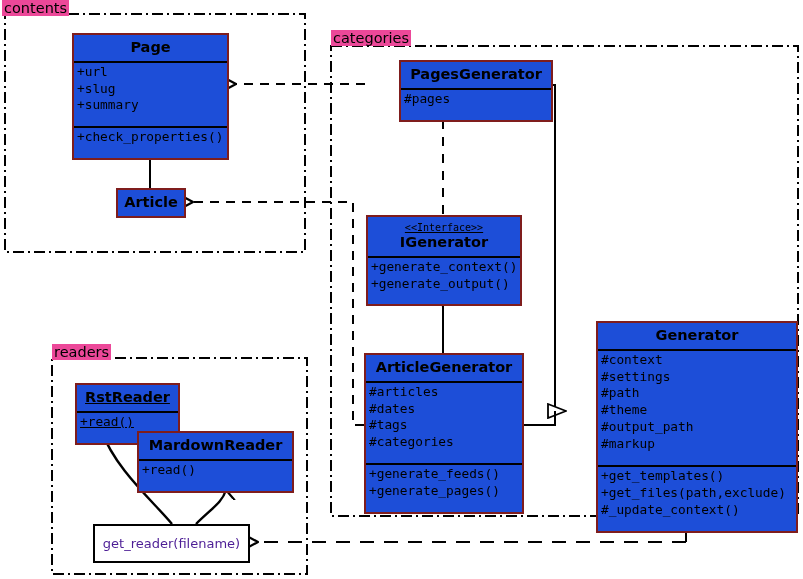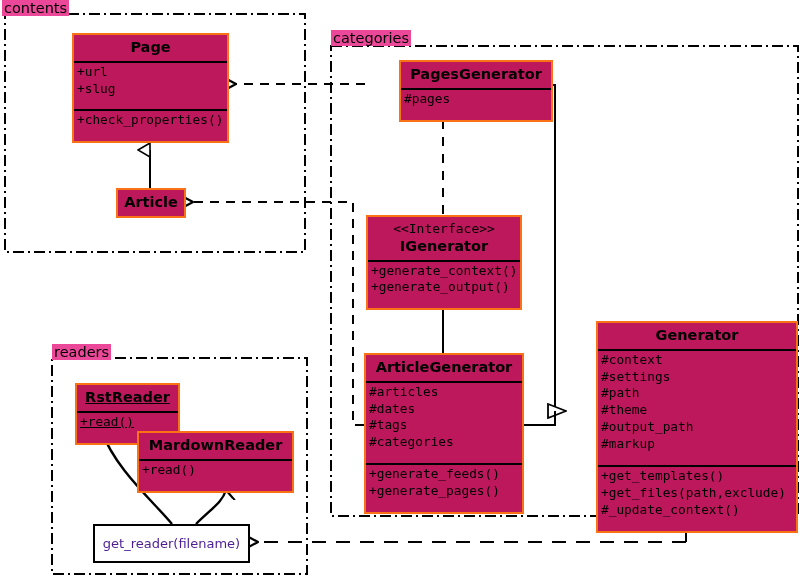--- a/index.html
+++ b/index.html
@@ -26,8 +26,8 @@
   .uml-box {
     position: absolute;
     box-sizing: border-box;
-    border: 2px solid #f97316;
-    background: #be185d;
+    border: 2px solid #7f1d1d;
+    background: #1d4ed8;
   }
   .uml-name {
     font-weight: bold;

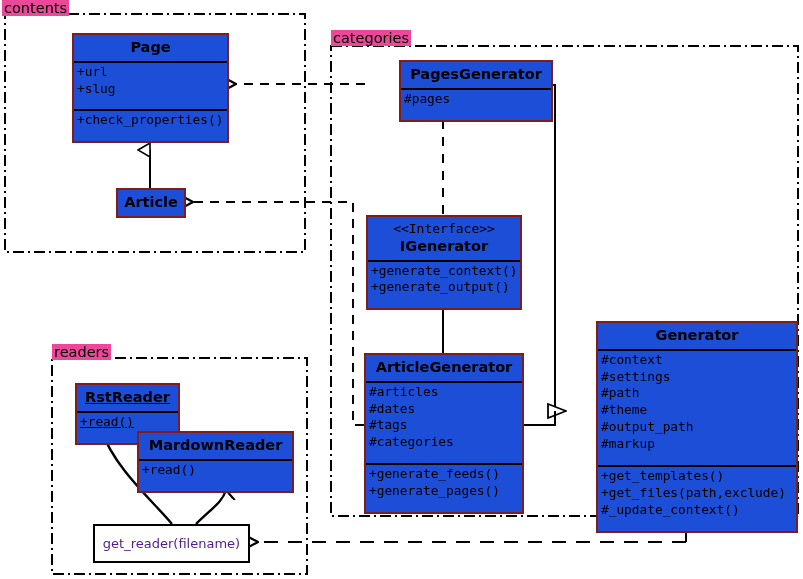--- a/index.html
+++ b/index.html
@@ -142,6 +142,7 @@
     <div class="uml-sep uml-compartment">
       <div class="uml-member">+url</div>
       <div class="uml-member">+slug</div>
+      <div class="uml-member">+summary</div>
     </div>
     <div class="uml-sep uml-compartment">
       <div class="uml-member">+check_properties()</div>

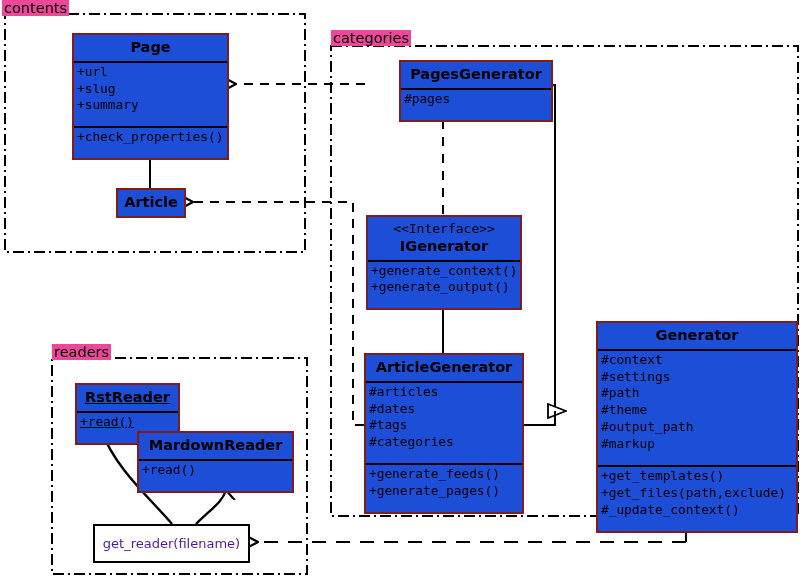--- a/index.html
+++ b/index.html
@@ -41,9 +41,10 @@
   .uml-stereotype {
     display: block;
     font-weight: normal;
-    font-size: 13px;
+    font-size: 10px;
     font-family: "DejaVu Sans Mono", monospace;
     line-height: 1.3;
+    text-decoration: underline;
   }
   .uml-sep {
     border-top: 2px solid #000;

